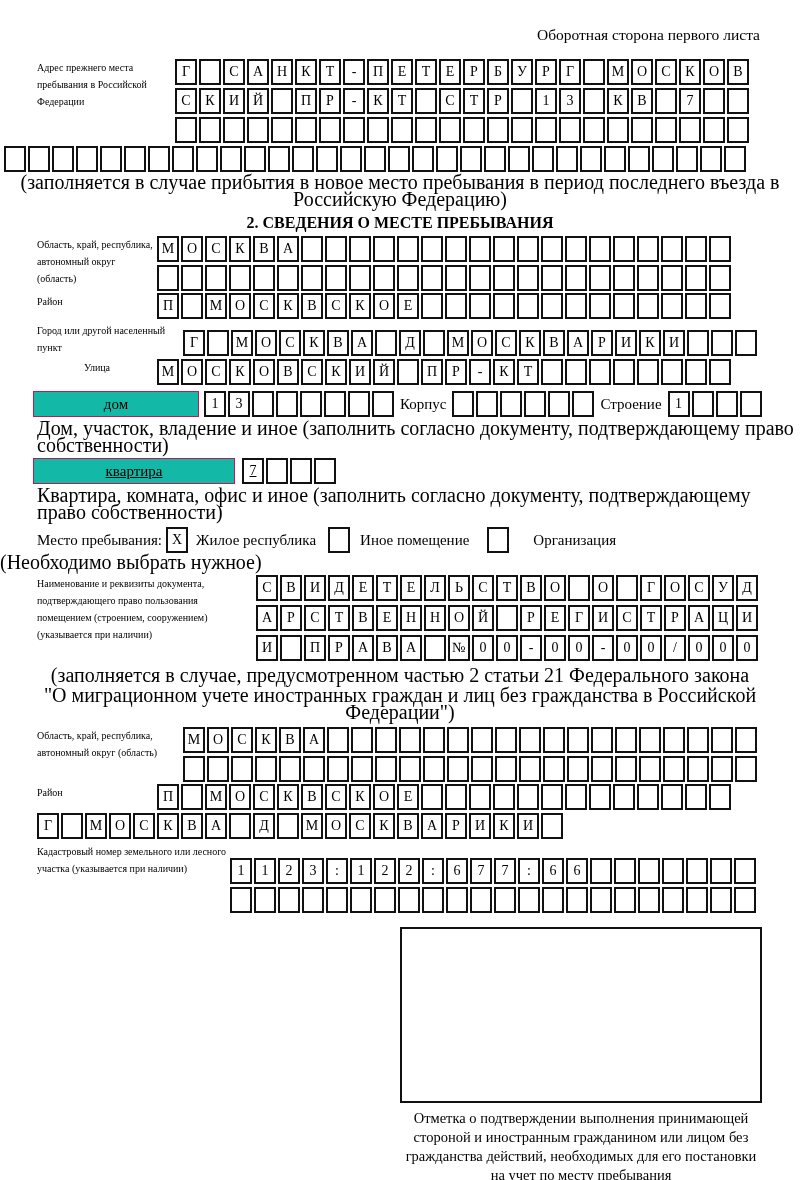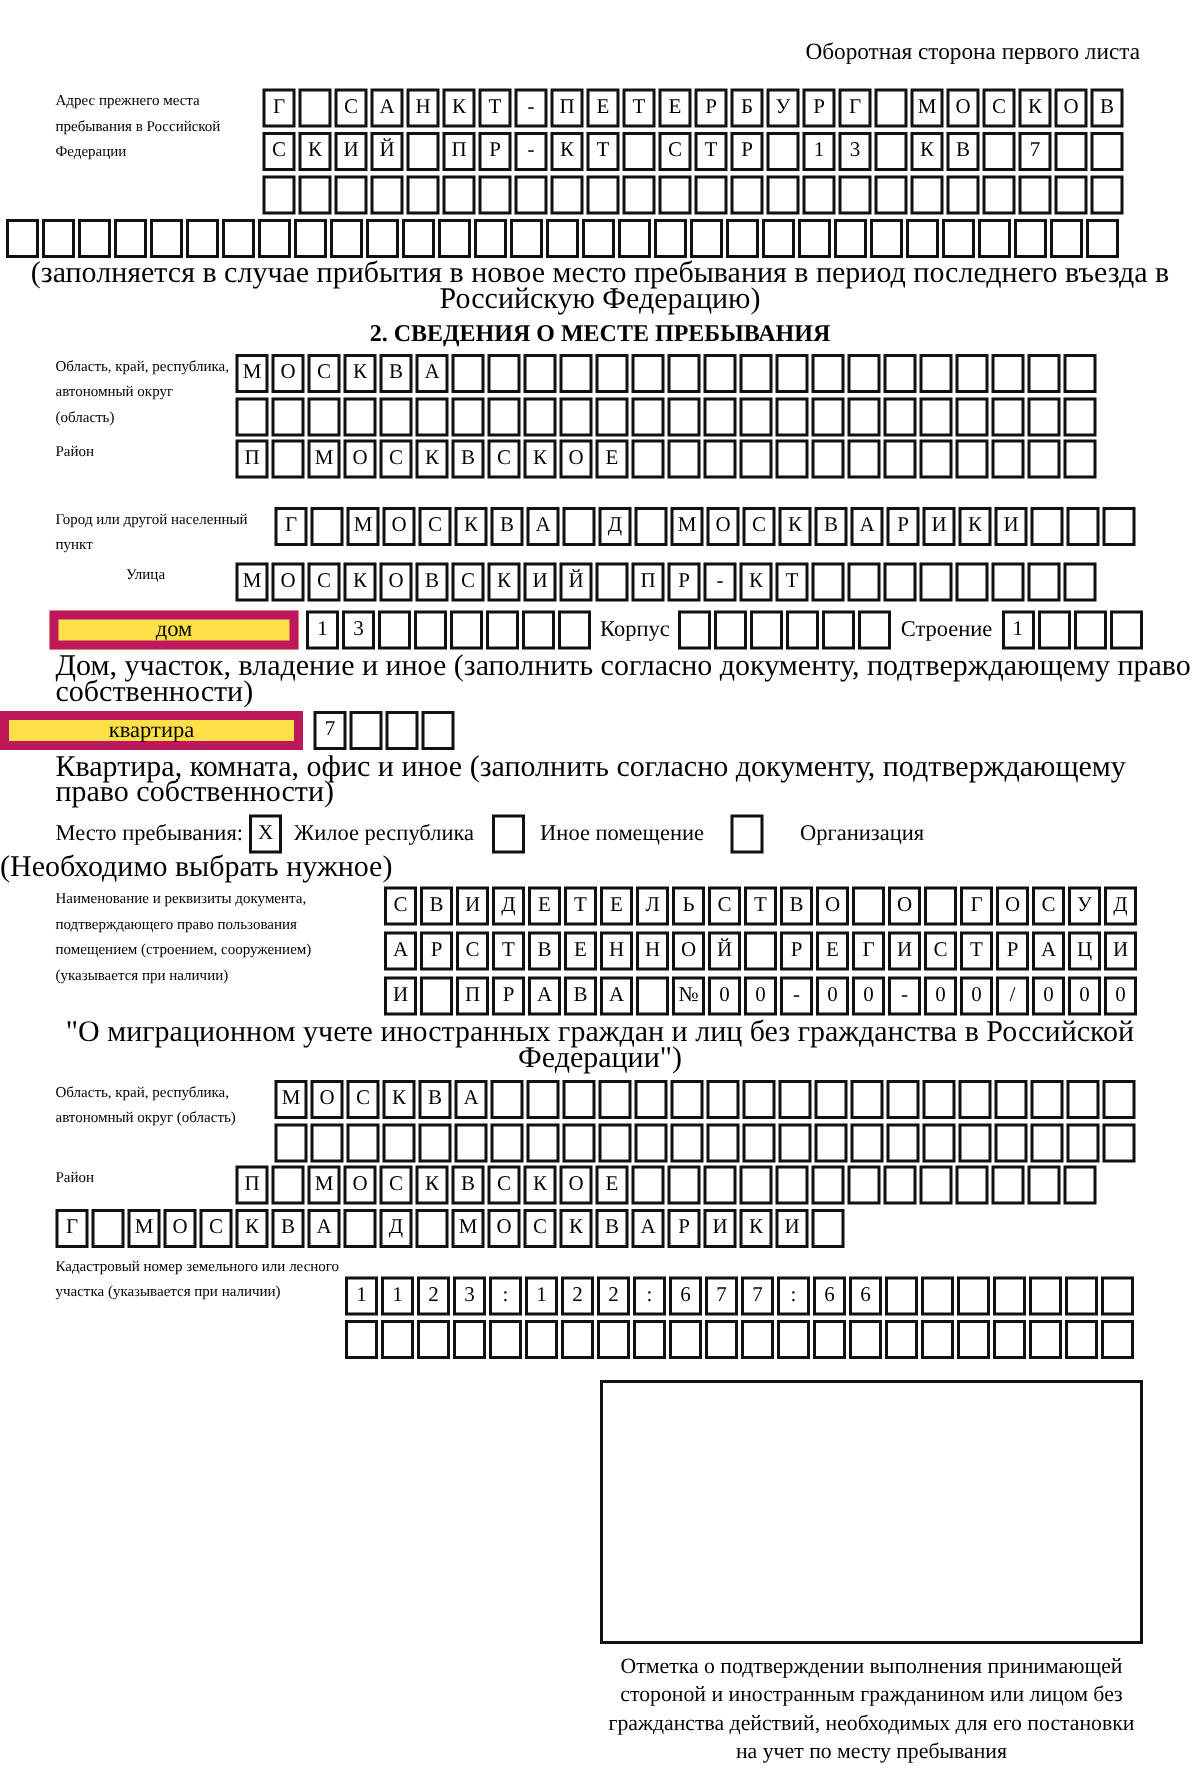--- a/index.html
+++ b/index.html
@@ -245,7 +245,7 @@
       </div>
   </div>
 
-  <div class="frow indent" style="margin-top:19px;">
+  <div class="frow indent" style="margin-top:3px;align-items:flex-end;">
     <div class="flabel" style="width:146px;">Город или другой населенный пункт</div>
     <div class="fgrid">
         <span class="cell">Г</span>

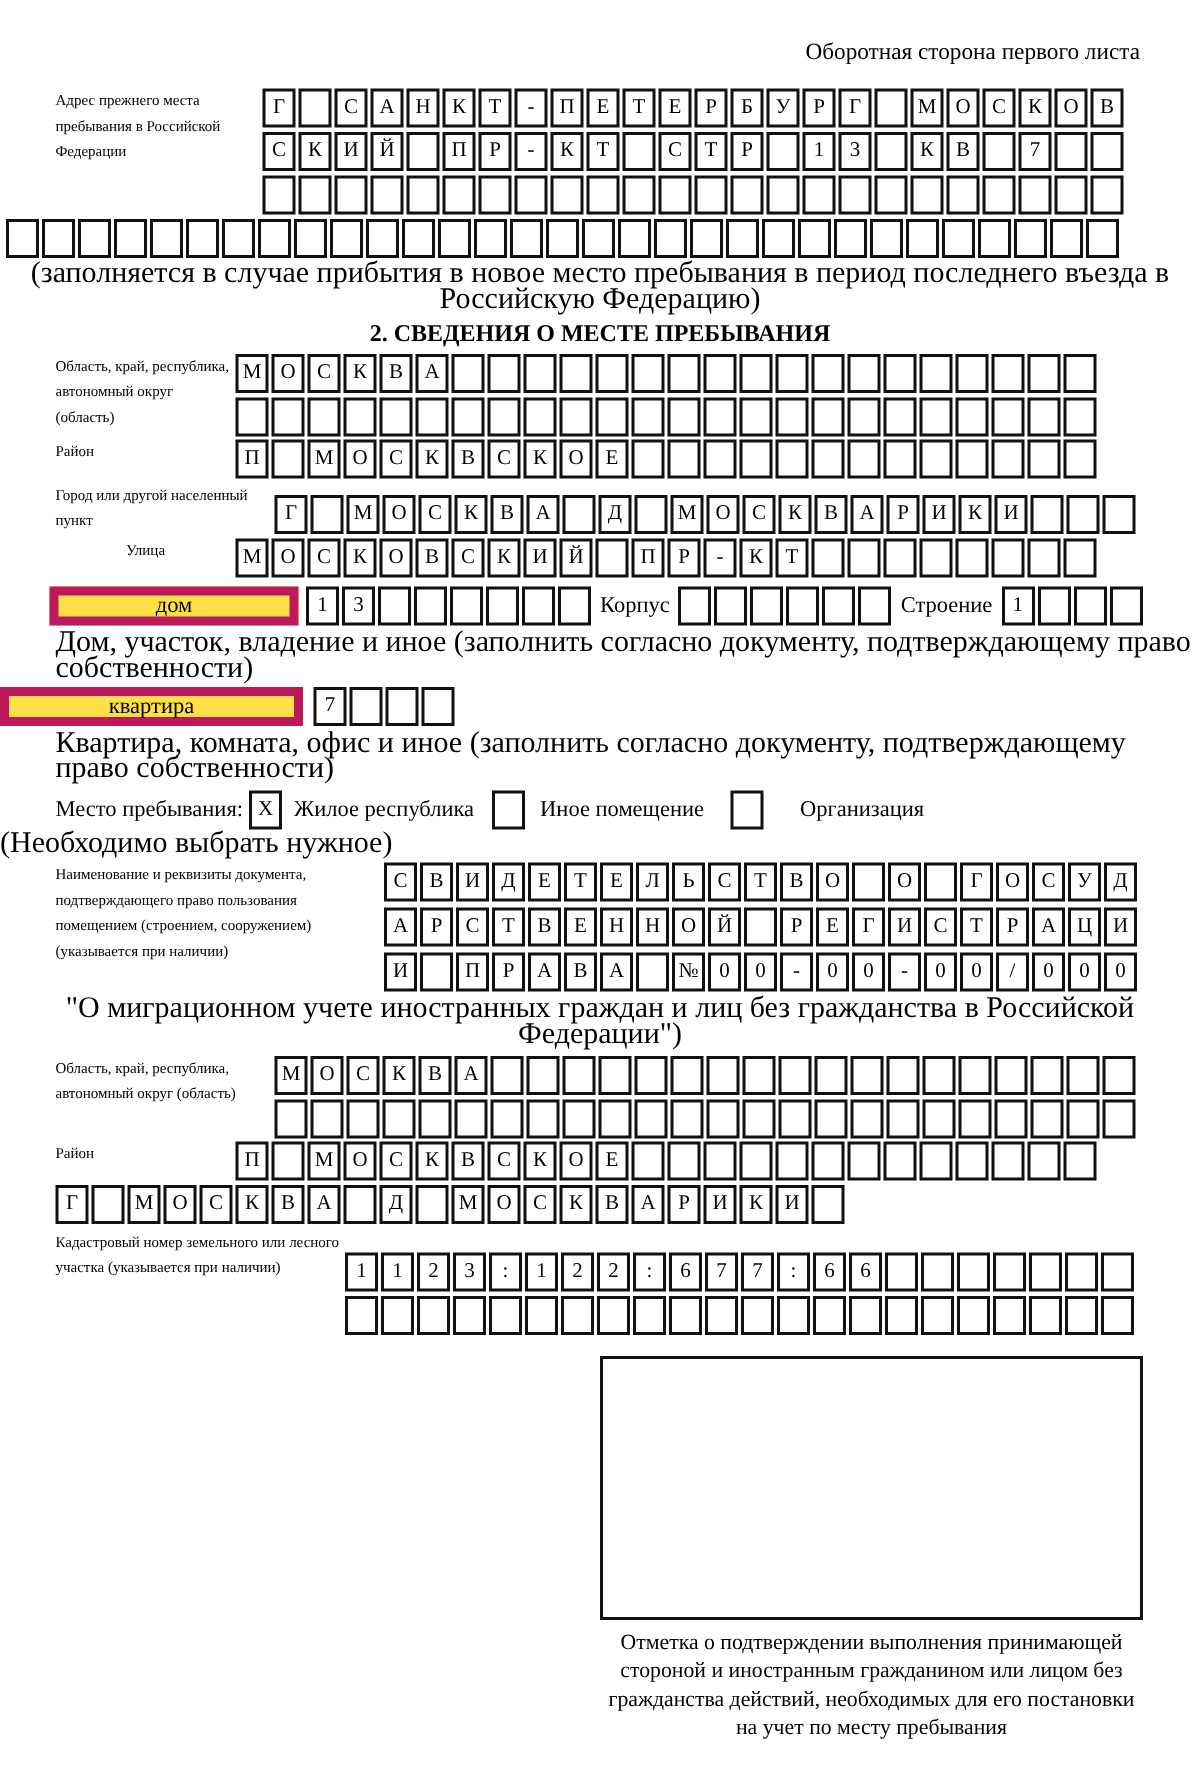--- a/index.html
+++ b/index.html
@@ -18,8 +18,8 @@
     justify-content:center;font-size:14px;line-height:1;
   }
   .widebox{
-    box-sizing:border-box;height:26px;border:6px solid #be185d;display:flex;
-    align-items:center;justify-content:center;font-size:15px;flex:none;background:#fde047;
+    box-sizing:border-box;height:26px;border:1px solid #be185d;display:flex;
+    align-items:center;justify-content:center;font-size:15px;flex:none;background:#14b8a6;
   }
   .h-center{text-align:center;font-weight:bold;font-size:16px;}
   .note{font-size:20px;line-height:17px;}

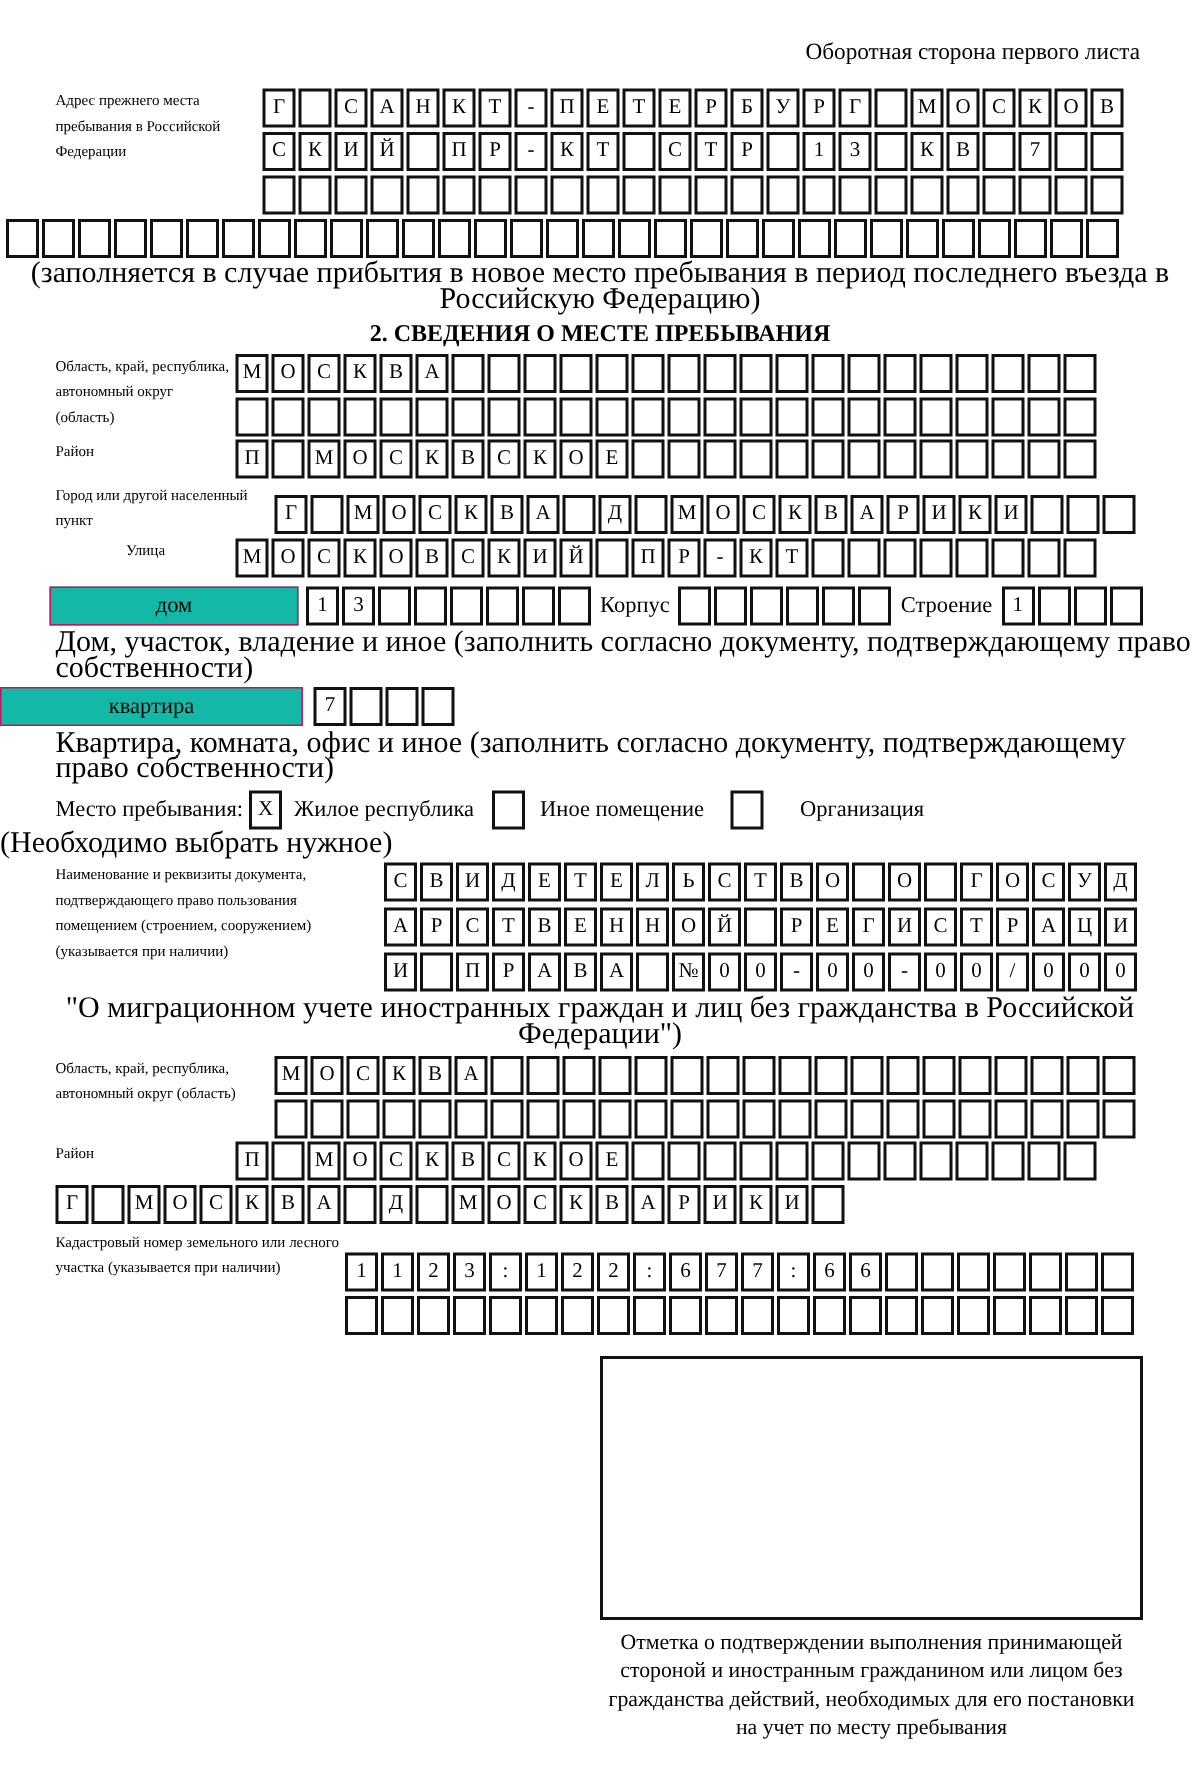--- a/index.html
+++ b/index.html
@@ -336,7 +336,7 @@
   </div>
   <div class="note indent" style="margin-top:3px;">Дом, участок, владение и иное (заполнить согласно документу, подтверждающему право собственности)</div>
 
-  <div class="frow" style="margin-top:4px;align-items:flex-end;">
+  <div class="frow" style="margin-left:33px;margin-top:4px;align-items:flex-end;text-decoration:underline;">
     <div class="widebox" style="width:202px;">квартира</div>
     <div class="fgrid" style="margin-left:7px;">
         <span class="cell">7</span>

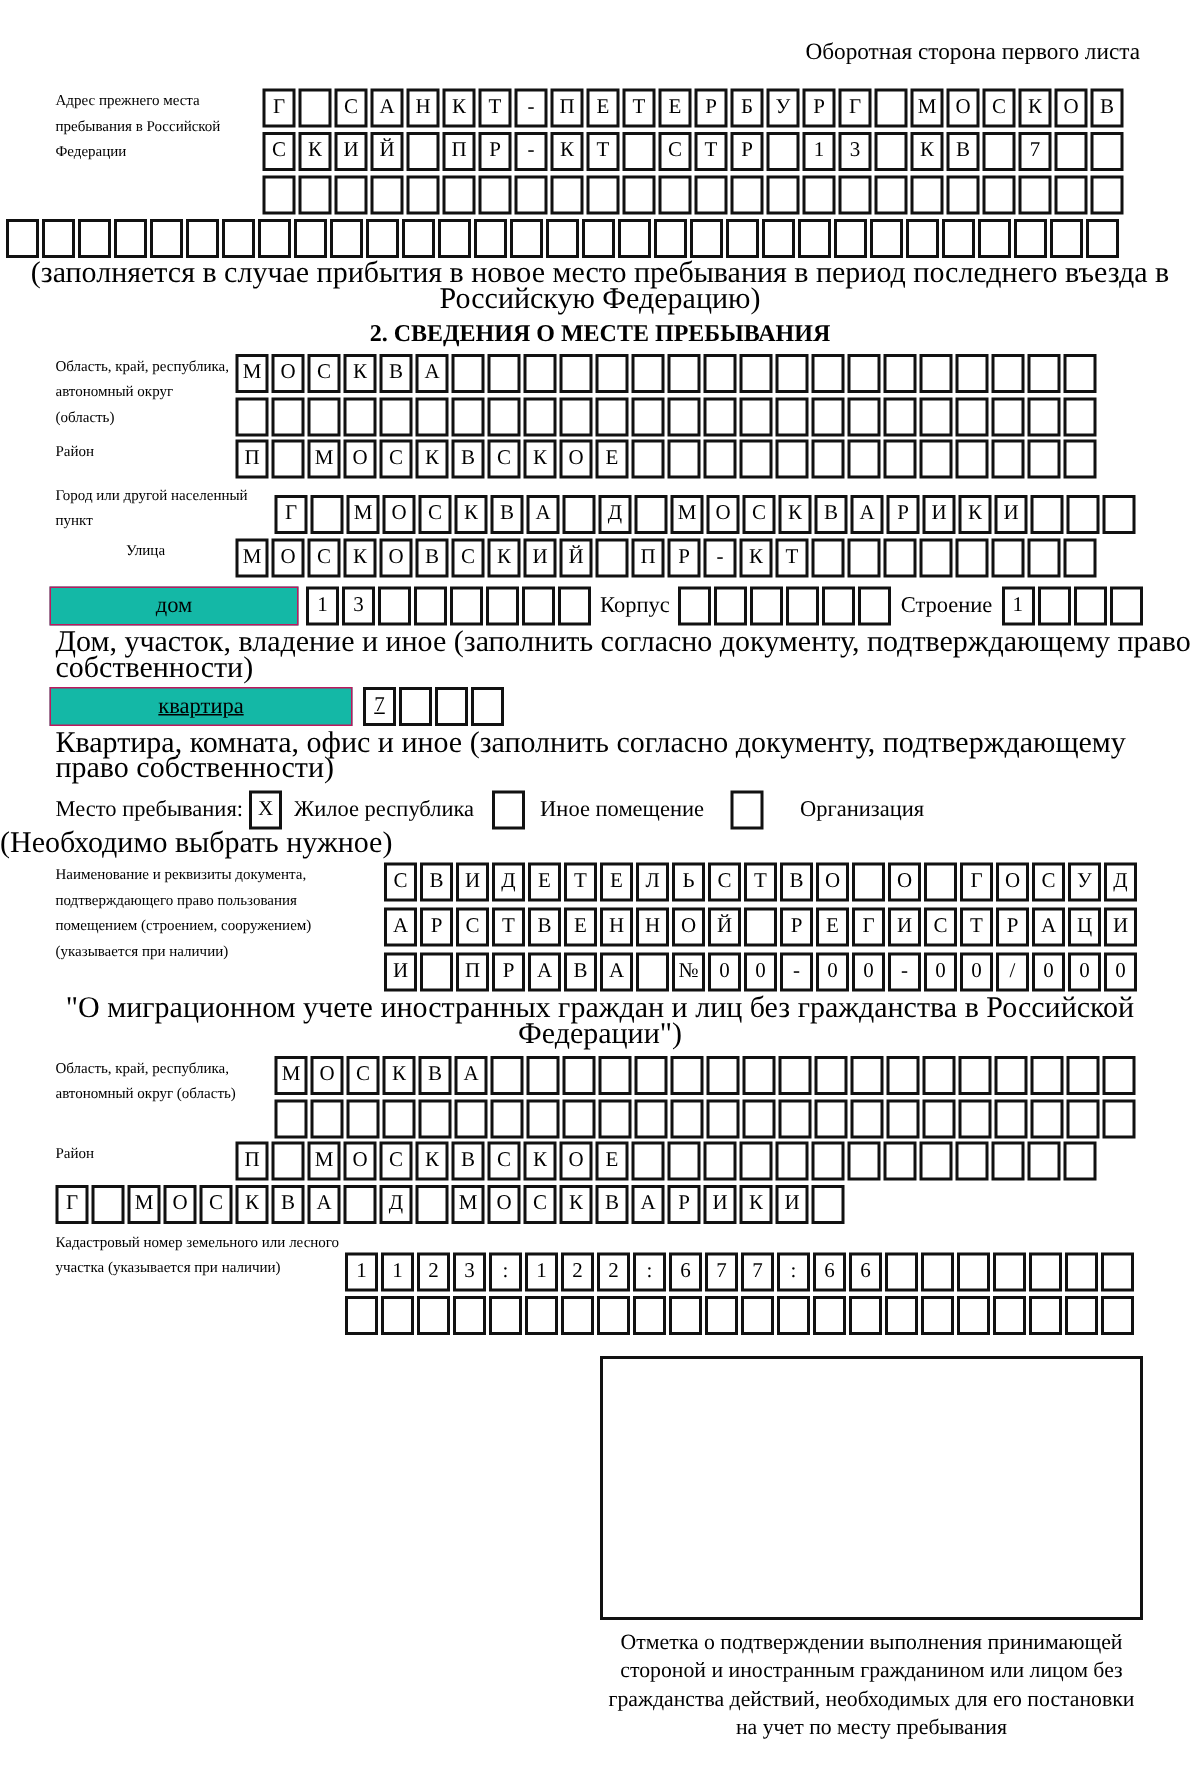--- a/index.html
+++ b/index.html
@@ -433,6 +433,7 @@
     </div>
   </div>
 
+  <div class="note note-center" style="margin-top:6px;">(заполняется в случае, предусмотренном частью 2 статьи 21 Федерального закона</div>
   <div class="note note-center" style="margin-top:3px;">"О миграционном учете иностранных граждан и лиц без гражданства в Российской Федерации")</div>
 
   <div class="frow indent" style="margin-top:6px;">

